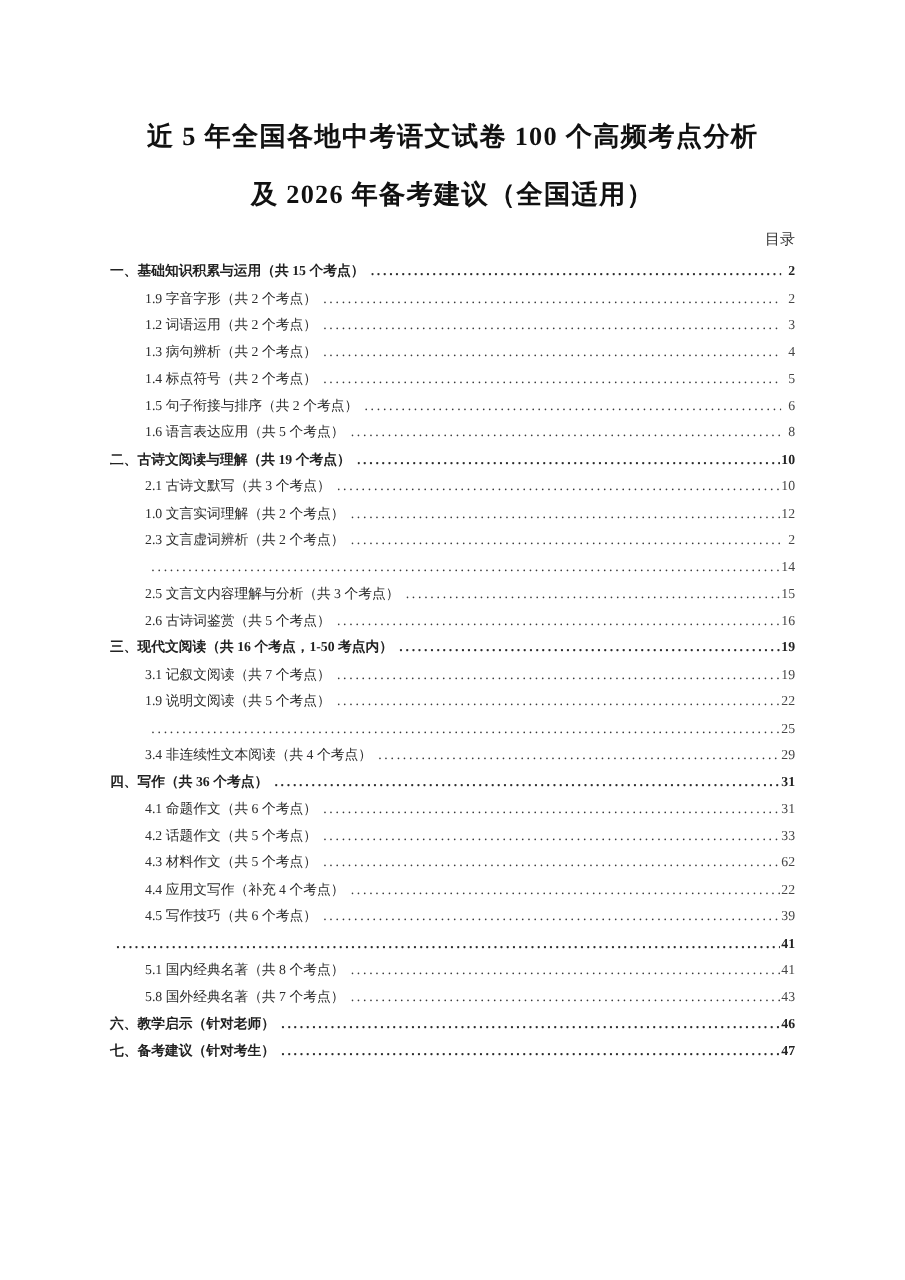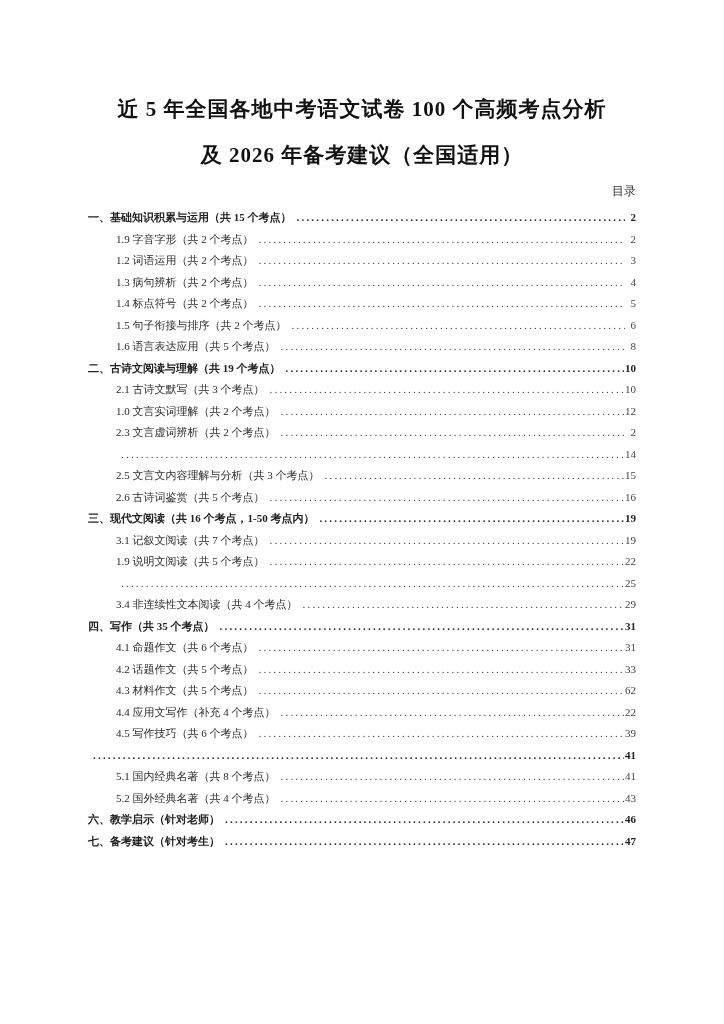--- a/index.html
+++ b/index.html
@@ -183,7 +183,7 @@
         <span class="toc-page">29</span>
       </div>
       <div class="toc-row level1">
-        <span class="toc-label">四、写作（共 35 个考点）</span>
+        <span class="toc-label">四、写作（共 36 个考点）</span>
         <span class="toc-dots">............................................................................................................................................................................................................................</span>
         <span class="toc-page">31</span>
       </div>

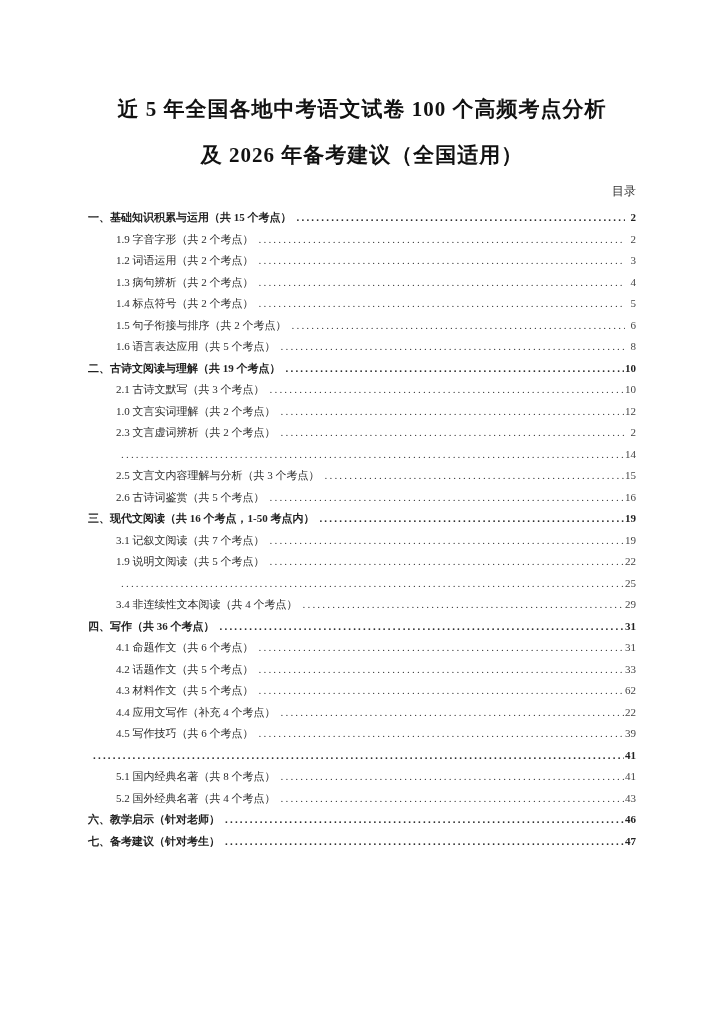--- a/index.html
+++ b/index.html
@@ -222,7 +222,7 @@
         <span class="toc-page">41</span>
       </div>
       <div class="toc-row level2">
-        <span class="toc-label">5.2 国外经典名著（共 4 个考点）</span>
+        <span class="toc-label">5.8 国外经典名著（共 7 个考点）</span>
         <span class="toc-dots">............................................................................................................................................................................................................................</span>
         <span class="toc-page">43</span>
       </div>

